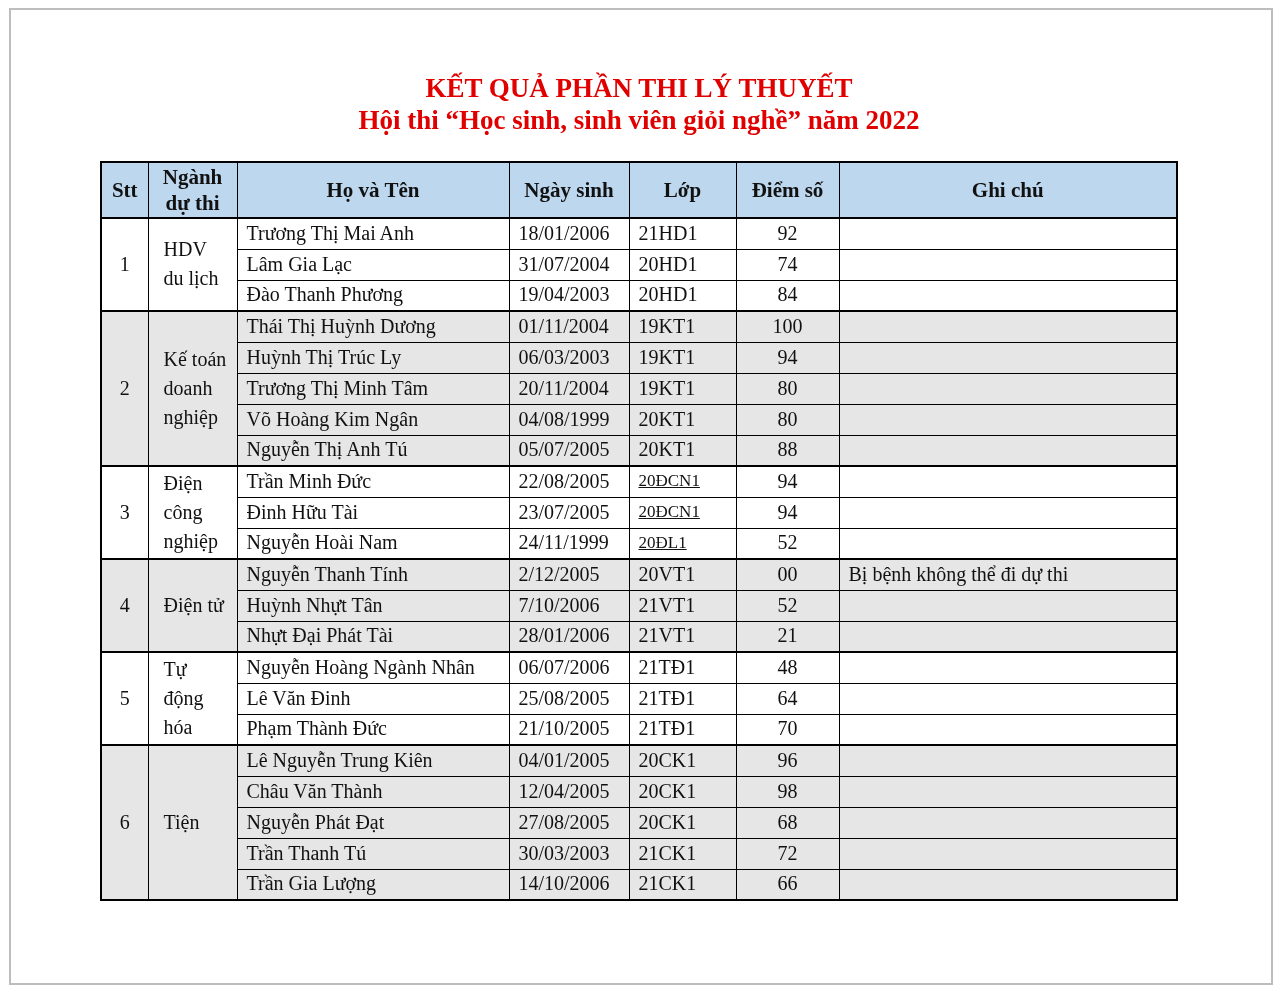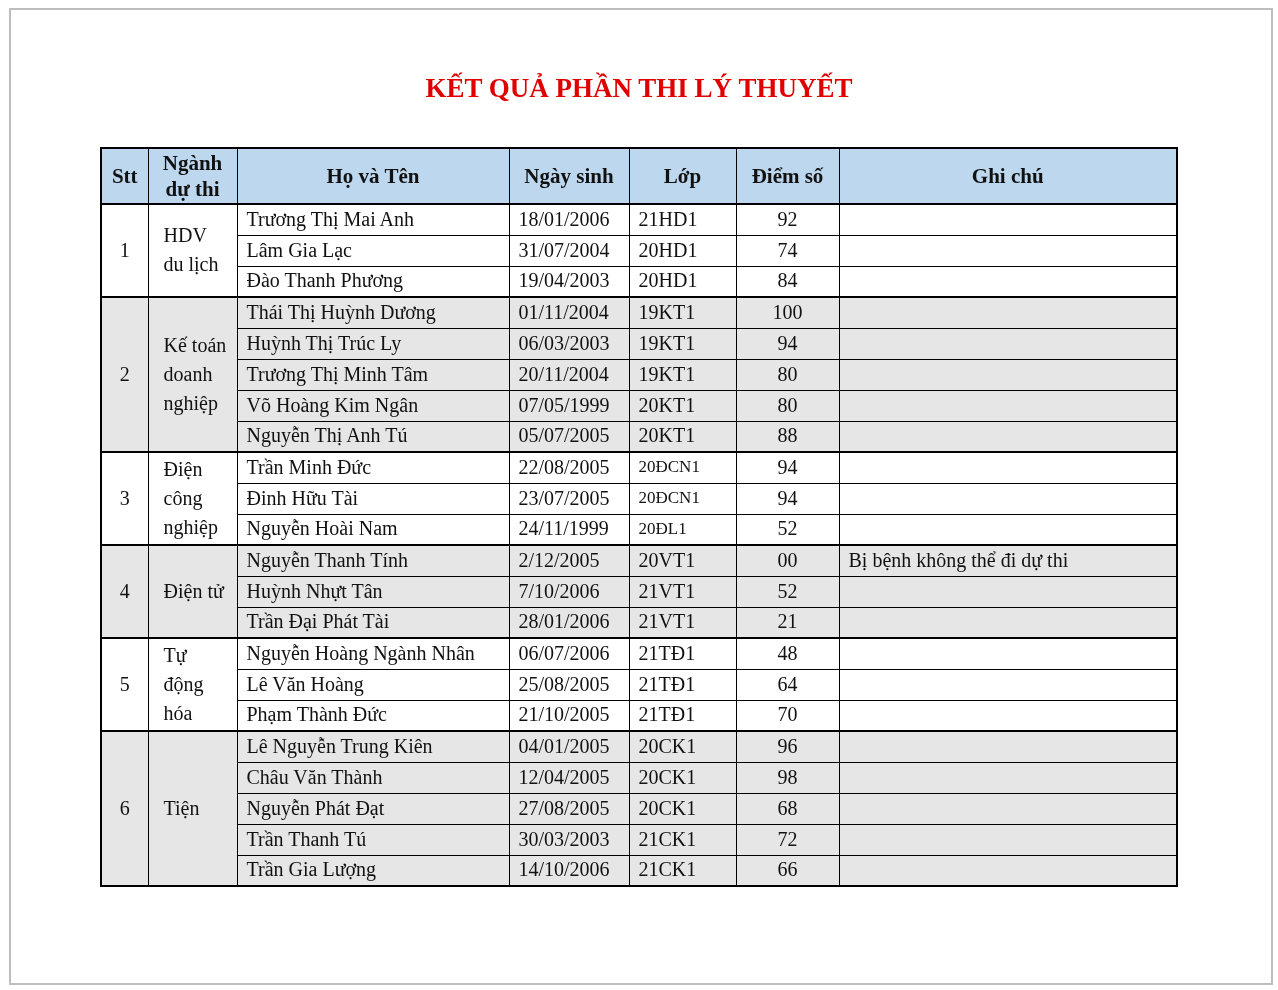--- a/index.html
+++ b/index.html
@@ -38,7 +38,7 @@
     font-weight:bold;
     line-height:32px;
     font-size:27px;
-    margin-bottom:43px;
+    margin-bottom:25px;
   }
   table.results{
     border-collapse:collapse;

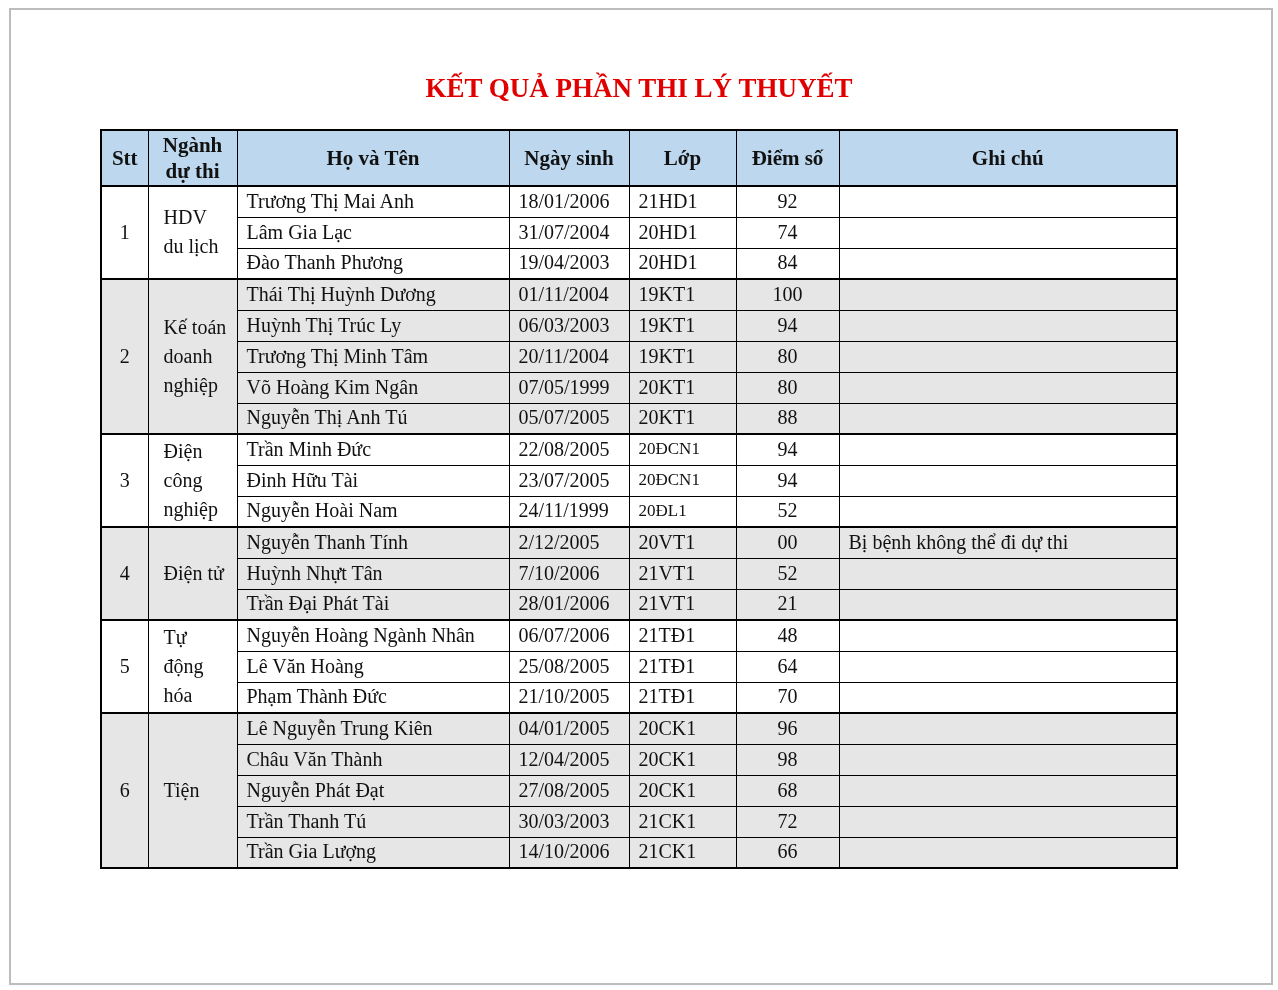--- a/index.html
+++ b/index.html
@@ -92,6 +92,7 @@
 
     <div class="title-block">
       <div>KẾT QUẢ PHẦN THI LÝ THUYẾT</div>
+      <div>Hội thi “Học sinh, sinh viên giỏi nghề” năm 2022</div>
     </div>
 
     <table class="results">

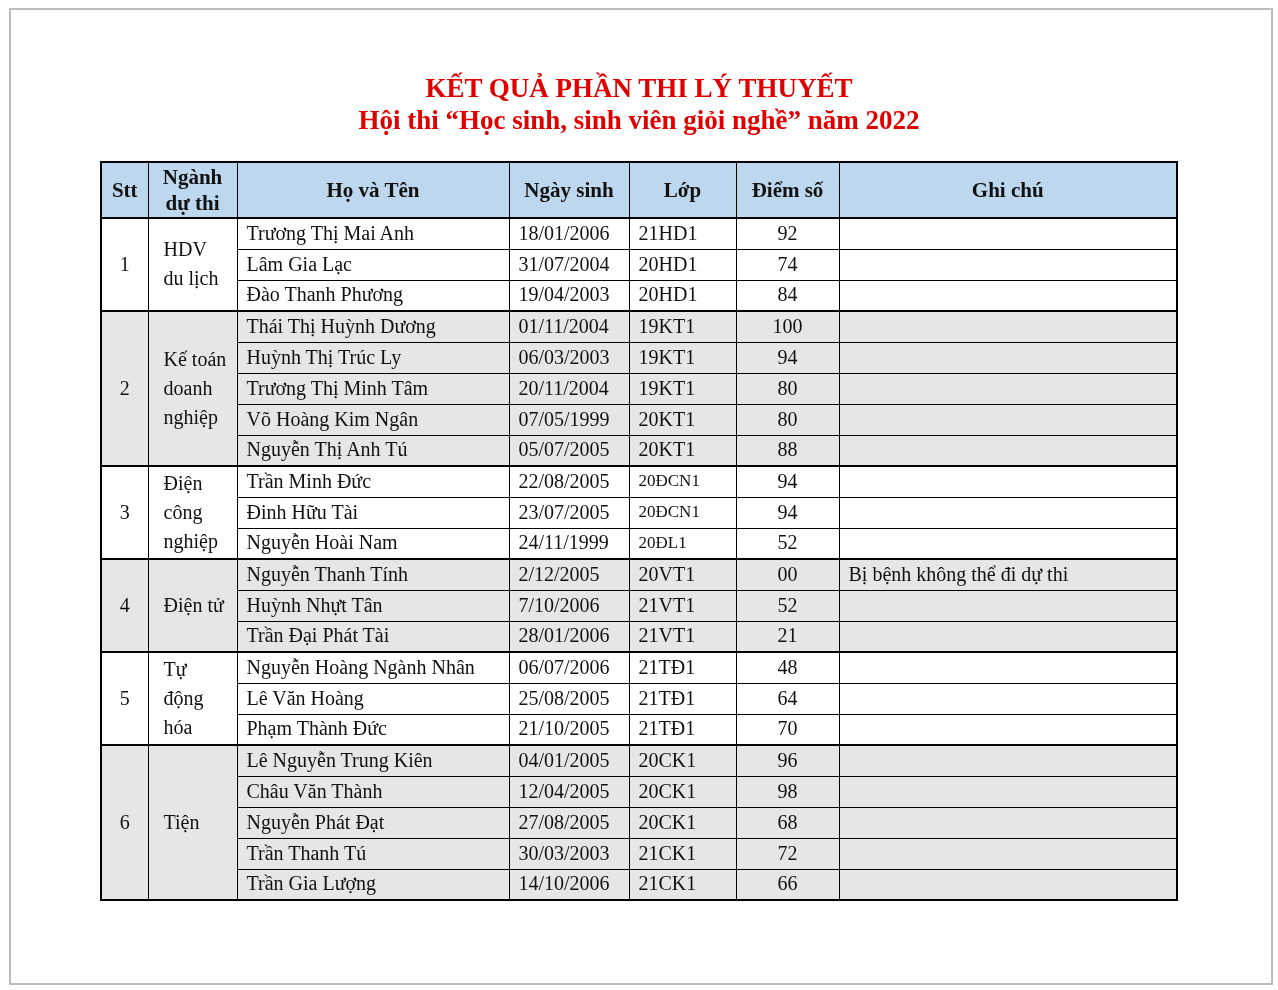--- a/index.html
+++ b/index.html
@@ -165,7 +165,7 @@
           </tr>
           <tr class="shaded">
             <td class="name">Võ Hoàng Kim Ngân</td>
-            <td class="dob">07/05/1999</td>
+            <td class="dob">04/08/1999</td>
             <td class="lop">20KT1</td>
             <td class="score">80</td>
             <td class="note"></td>

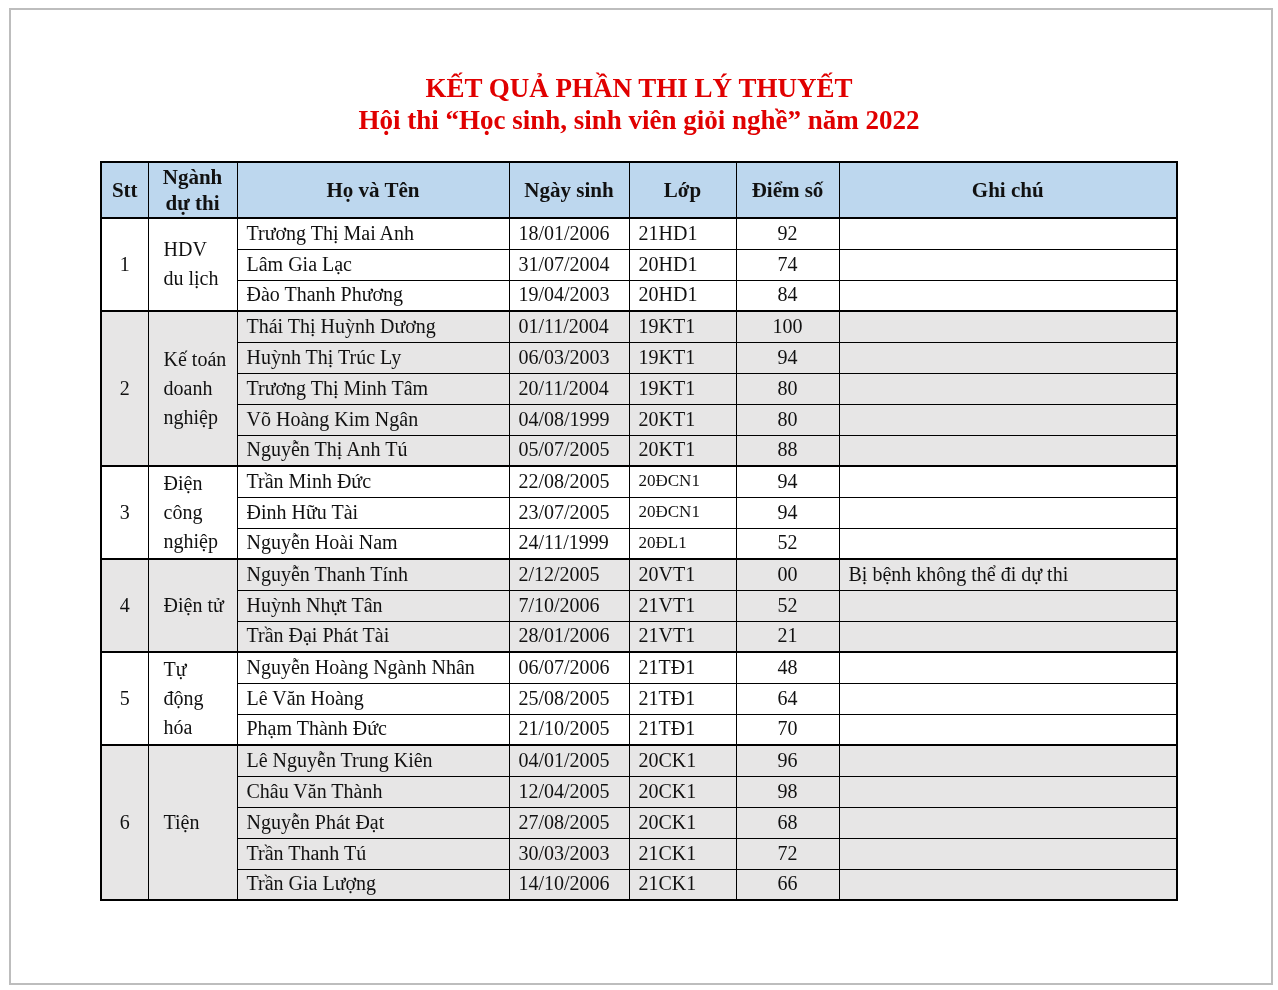--- a/index.html
+++ b/index.html
@@ -79,7 +79,7 @@
   td.nganh{white-space:normal;line-height:29px;padding-left:15px;}
   td.name,td.dob,td.lop,td.note{text-align:left;}
   td.score{text-align:center;padding-left:0;padding-right:0;}
-  td.lop.small{font-size:17px;}
+  td.lop.small{font-size:17px;text-decoration:underline;}
   tr.group-first td{border-top:2px solid #000;}
   tr.shaded td{background:var(--alt-bg);}
 </style>

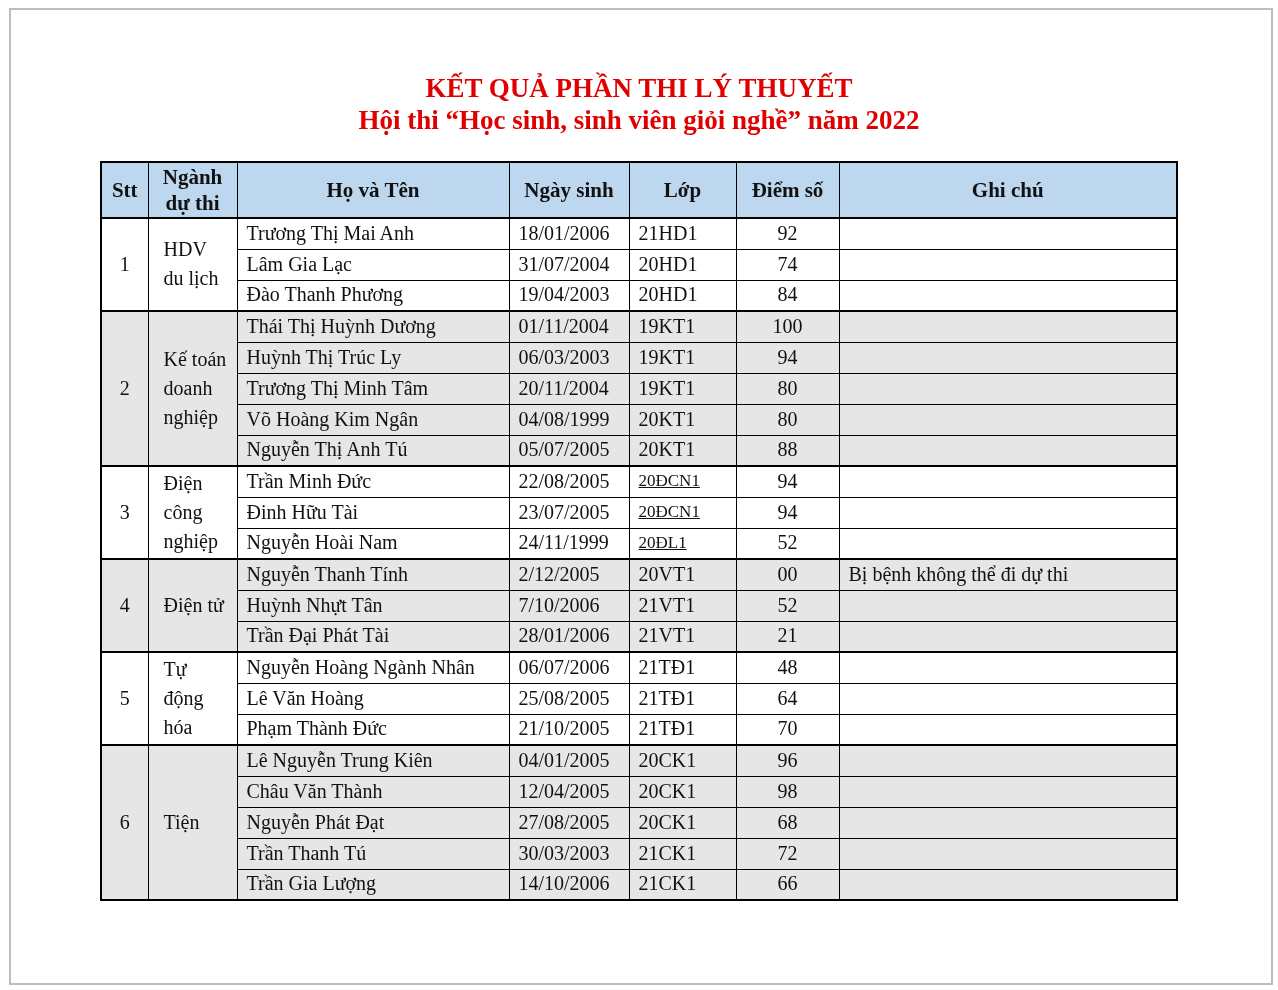--- a/index.html
+++ b/index.html
@@ -217,7 +217,7 @@
             <td class="note"></td>
           </tr>
           <tr class="shaded">
-            <td class="name">Trần Đại Phát Tài</td>
+            <td class="name">Nhựt Đại Phát Tài</td>
             <td class="dob">28/01/2006</td>
             <td class="lop">21VT1</td>
             <td class="score">21</td>

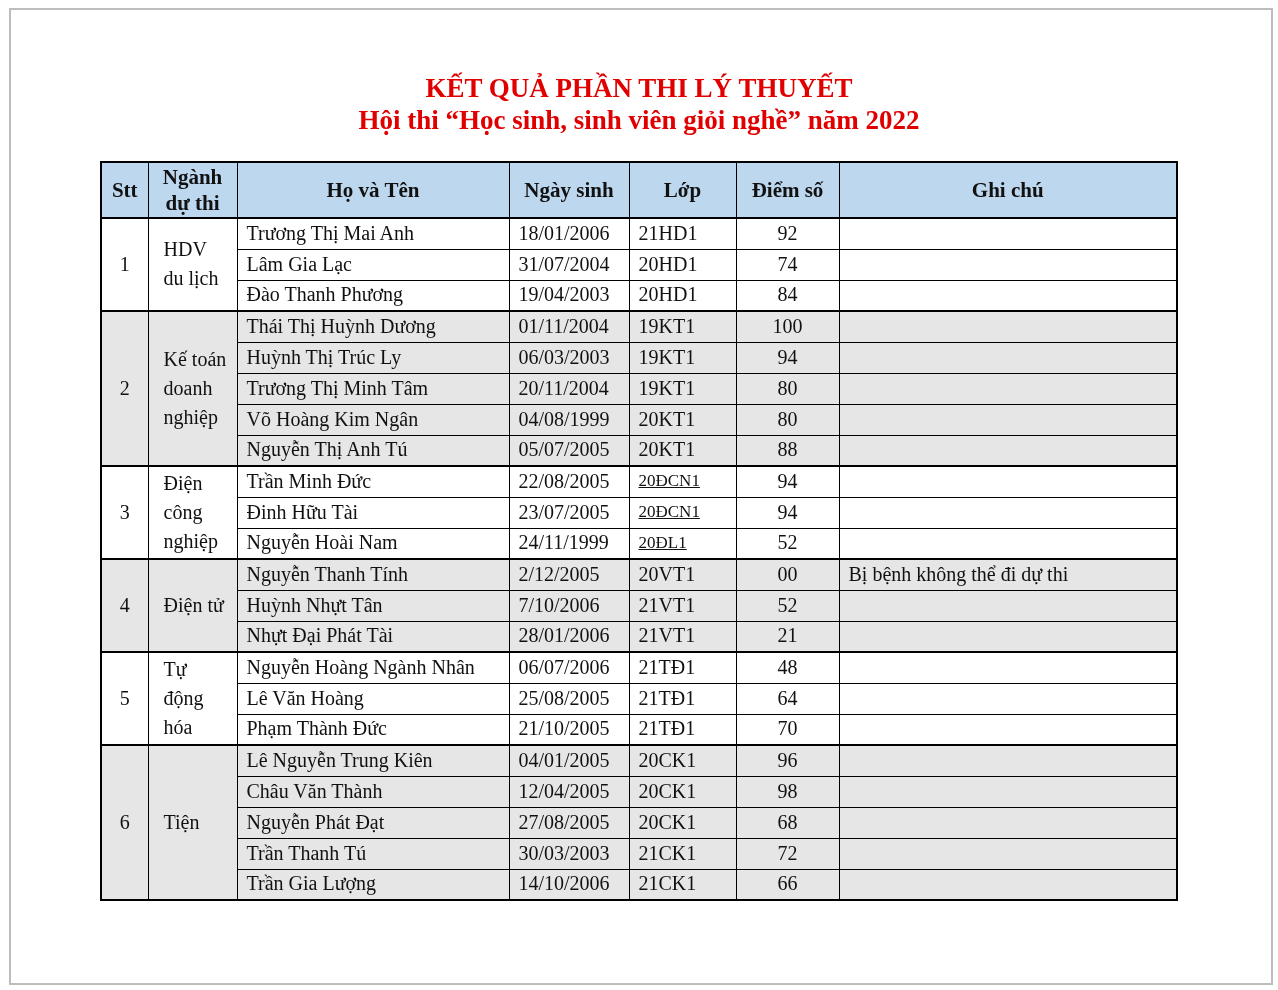--- a/index.html
+++ b/index.html
@@ -233,7 +233,7 @@
             <td class="note"></td>
           </tr>
           <tr>
-            <td class="name">Lê Văn Hoàng</td>
+            <td class="name">Lê Văn Đinh</td>
             <td class="dob">25/08/2005</td>
             <td class="lop">21TĐ1</td>
             <td class="score">64</td>

